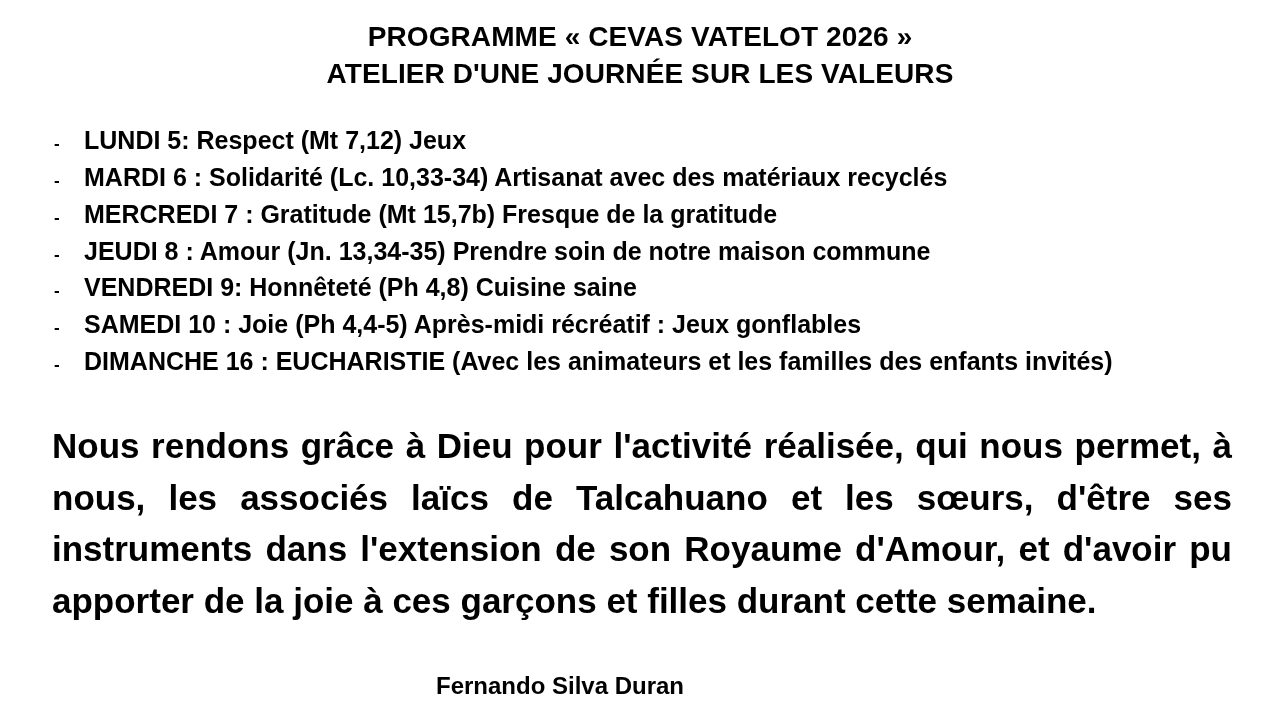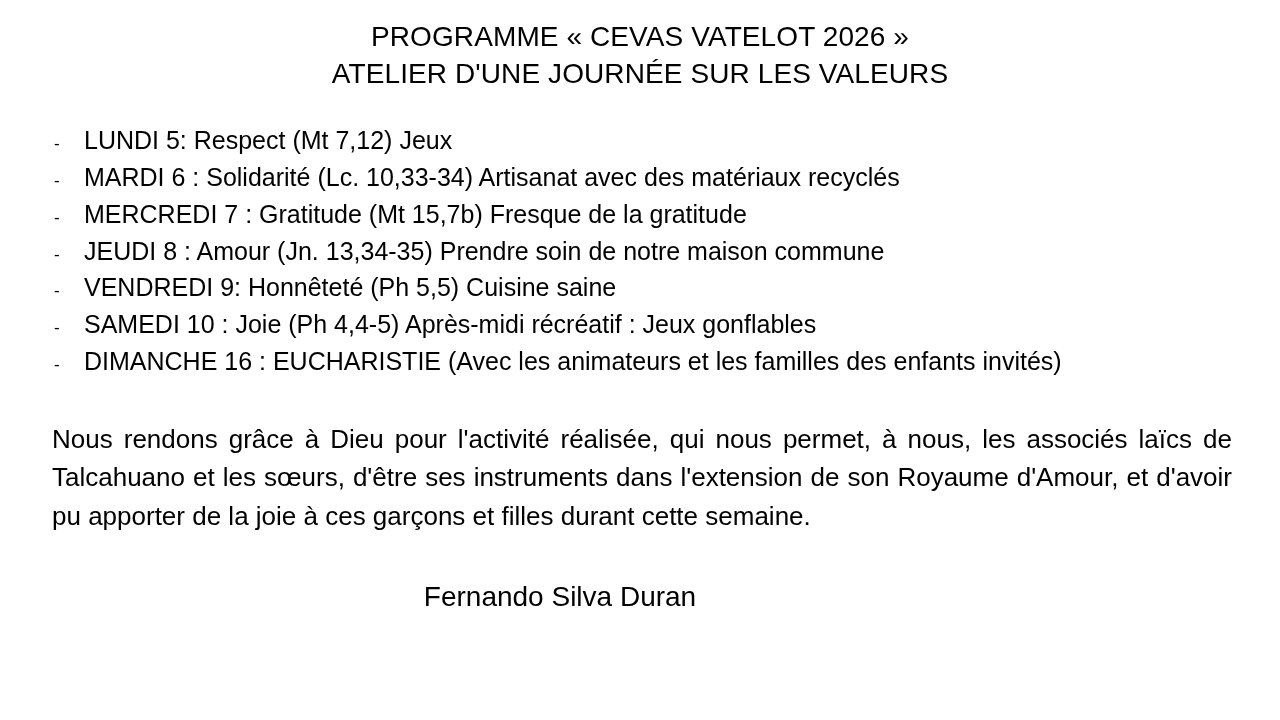--- a/index.html
+++ b/index.html
@@ -20,6 +20,7 @@
     height: 720px;
     box-sizing: border-box;
     padding: 18px 24px 0 24px;
+    font-weight: bold;
   }
   .title-block {
     text-align: center;

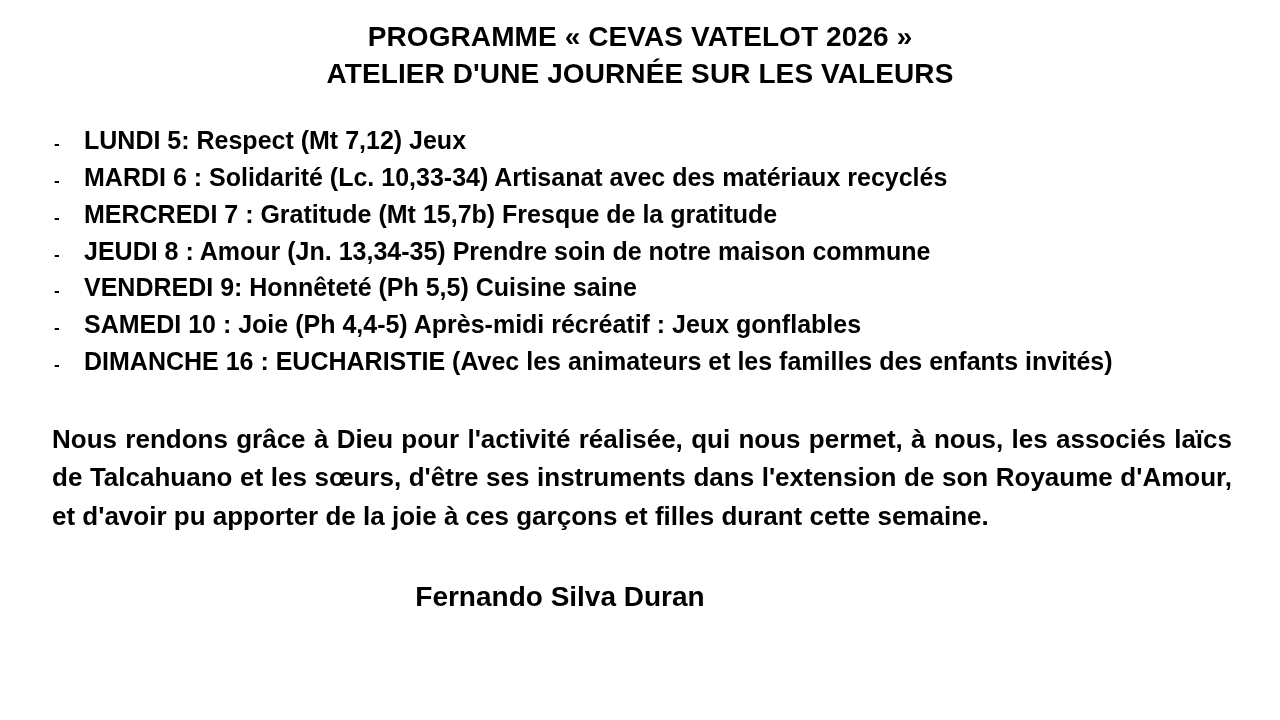--- a/index.html
+++ b/index.html
@@ -101,7 +101,7 @@
     </div>
     <div class="schedule-item">
       <span class="bullet">-</span>
-      <span class="schedule-text">VENDREDI 9: Honnêteté (Ph 5,5) Cuisine saine</span>
+      <span class="schedule-text">VENDREDI 9: Honnêteté (Ph 4,8) Cuisine saine</span>
     </div>
     <div class="schedule-item">
       <span class="bullet">-</span>

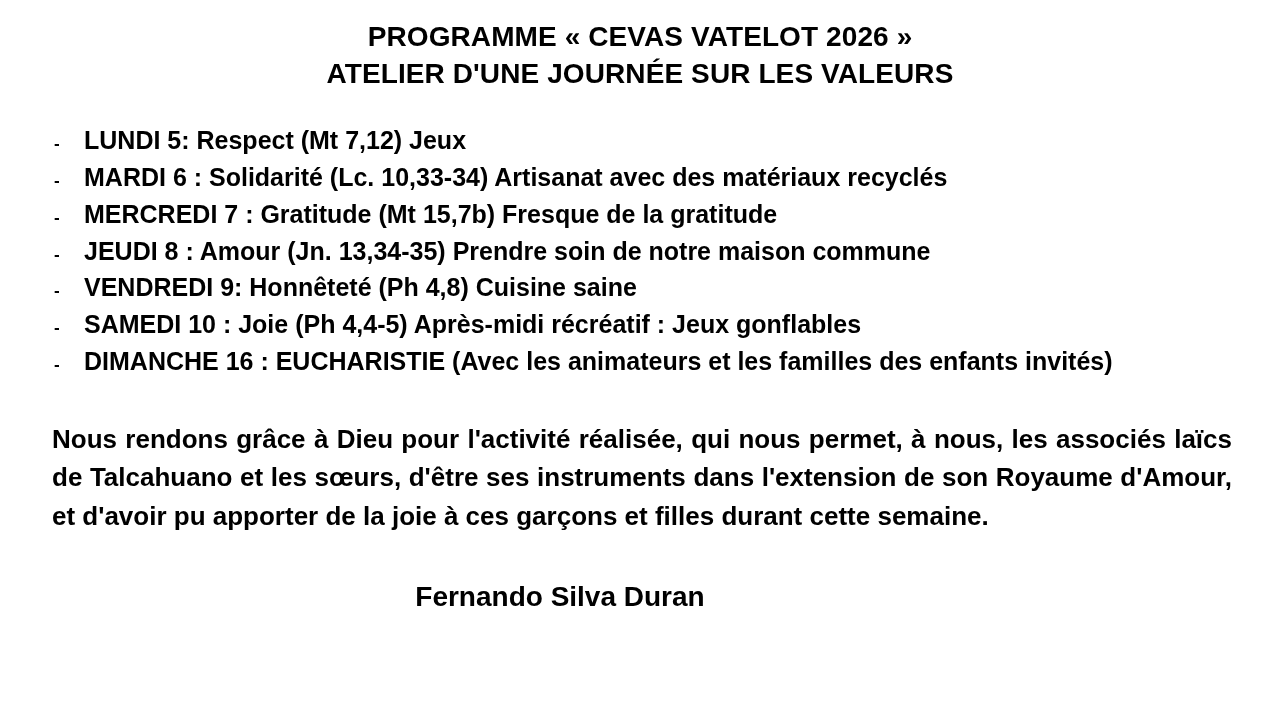--- a/index.html
+++ b/index.html
@@ -54,7 +54,7 @@
   }
   .paragraph {
     margin-top: 40px;
-    font-size: 26px;
+    font-size: 35px;
     line-height: 1.48;
     text-align: justify;
     text-justify: inter-word;

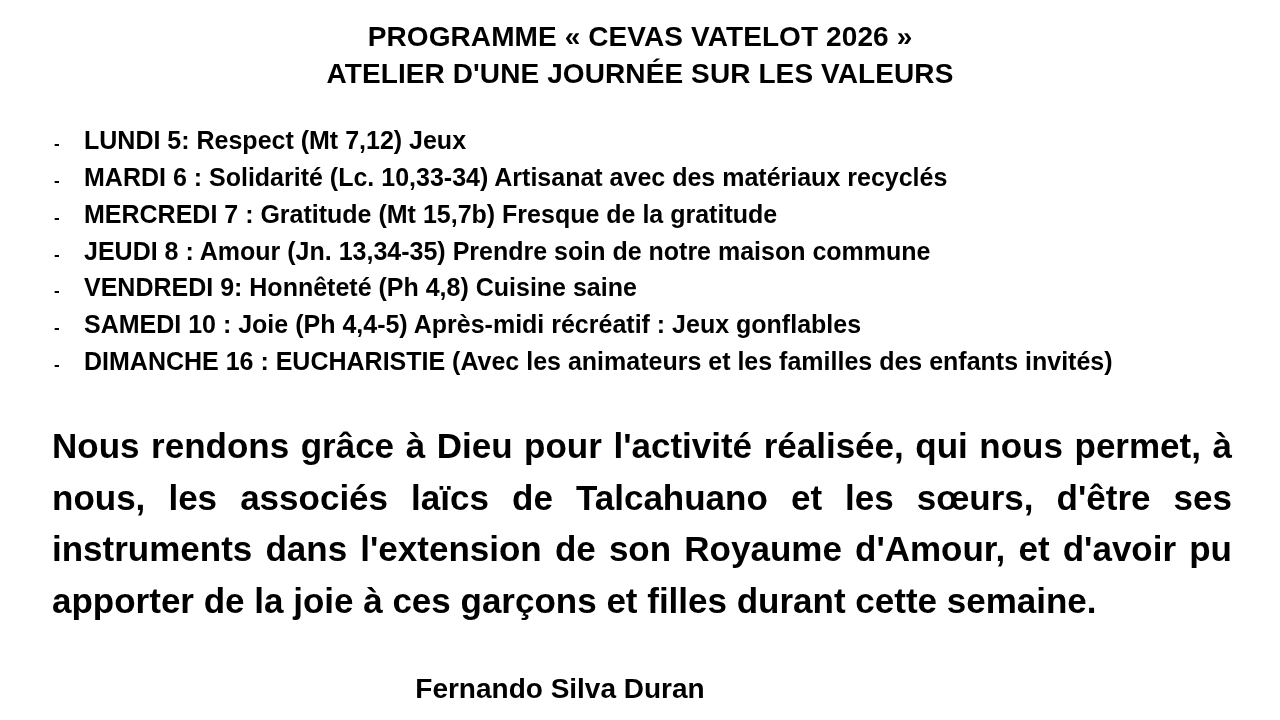--- a/index.html
+++ b/index.html
@@ -64,7 +64,7 @@
   .signature {
     margin-top: 42px;
     text-align: center;
-    font-size: 28px;
+    font-size: 24px;
     line-height: 1.42;
     padding-right: 160px;
   }

